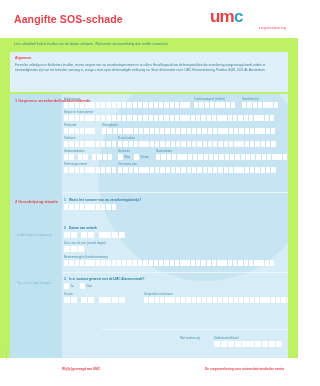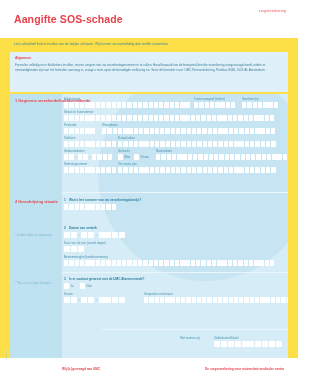--- a/index.html
+++ b/index.html
@@ -12,7 +12,7 @@
     overflow:hidden;
     font-size:3px;
   }
-  .page { position:relative; width:298px; height:386px; background:#fde047;padding-left:48px; }
+  .page { position:relative; width:298px; height:386px; background:#bef264;padding-left:48px; }
 
   
   .header { position:absolute; left:0; top:0; width:298px; height:38px; background:#fff; }

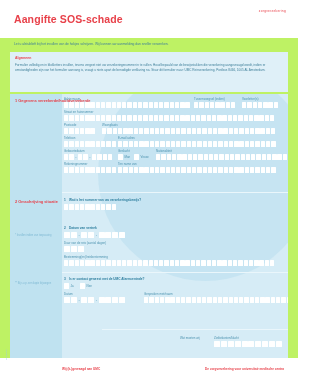--- a/index.html
+++ b/index.html
@@ -96,6 +96,7 @@
   <div class="header">
     <div class="title">Aangifte SOS-schade</div>
     <div class="logo">
+      <div class="logo-text"><span class="logo-u">u</span><span class="logo-m">m</span><span class="logo-c">c</span></div>
       <div class="logo-sub">zorgverzekering</div>
     </div>
   </div>

